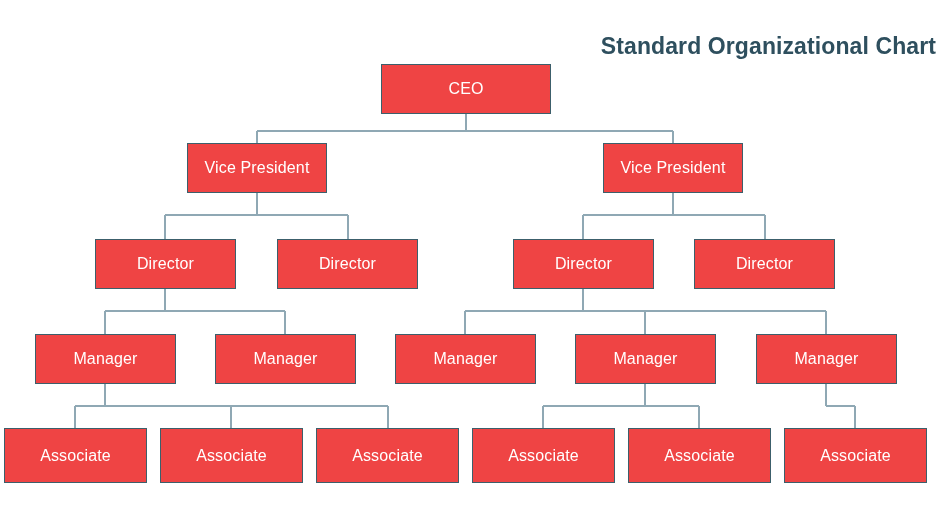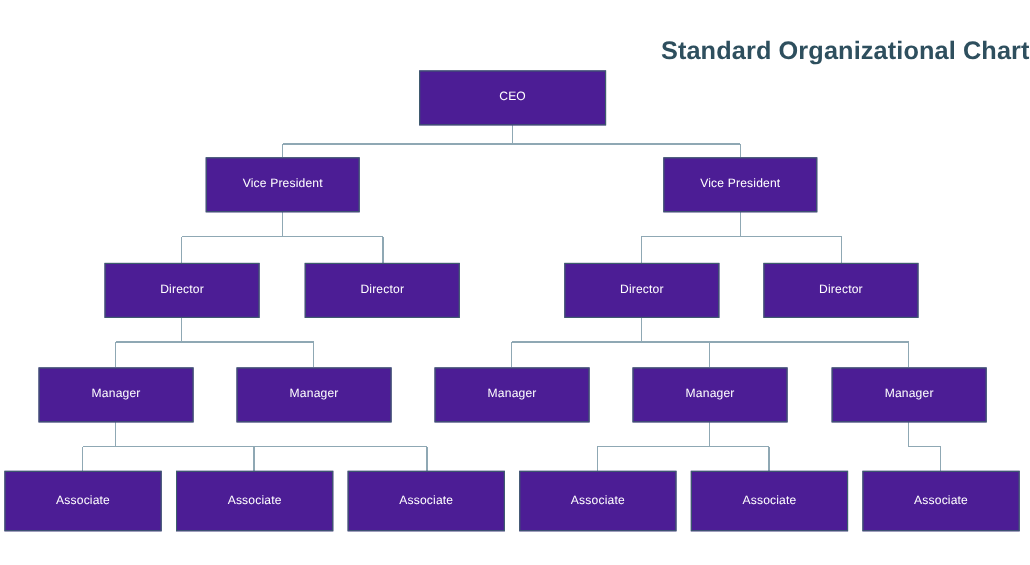--- a/index.html
+++ b/index.html
@@ -42,13 +42,13 @@
   .node {
     position: absolute;
     box-sizing: border-box;
-    background: #4c1d95;
+    background: #ef4444;
     border: 1px solid #3c5f6b;
     color: #ffffff;
     display: flex;
     align-items: center;
     justify-content: center;
-    font-size: 11px;
+    font-size: 16px;
     font-weight: normal;
     letter-spacing: 0.15px;
     text-align: left;

